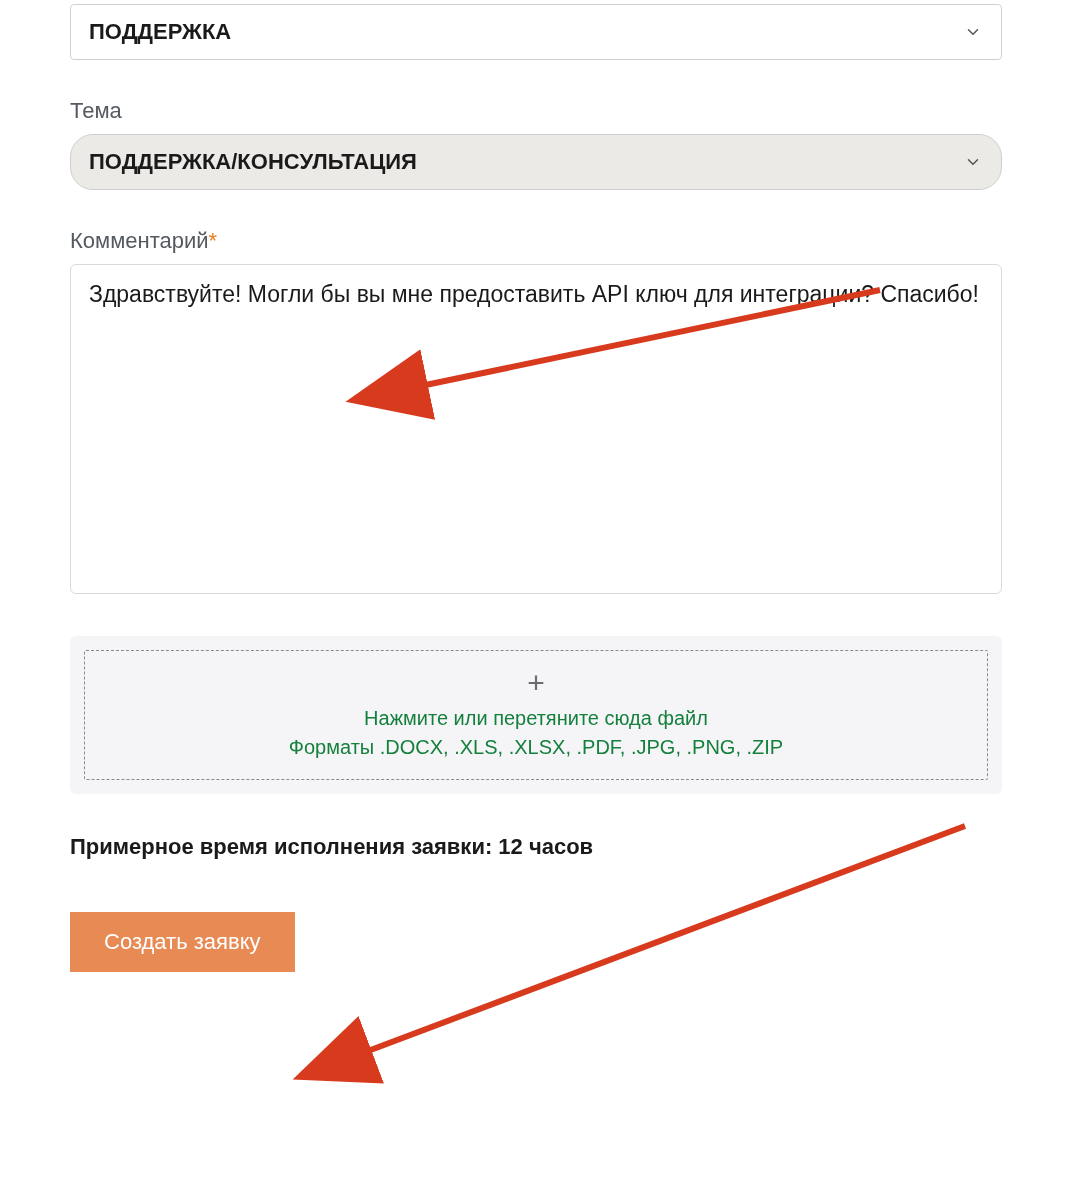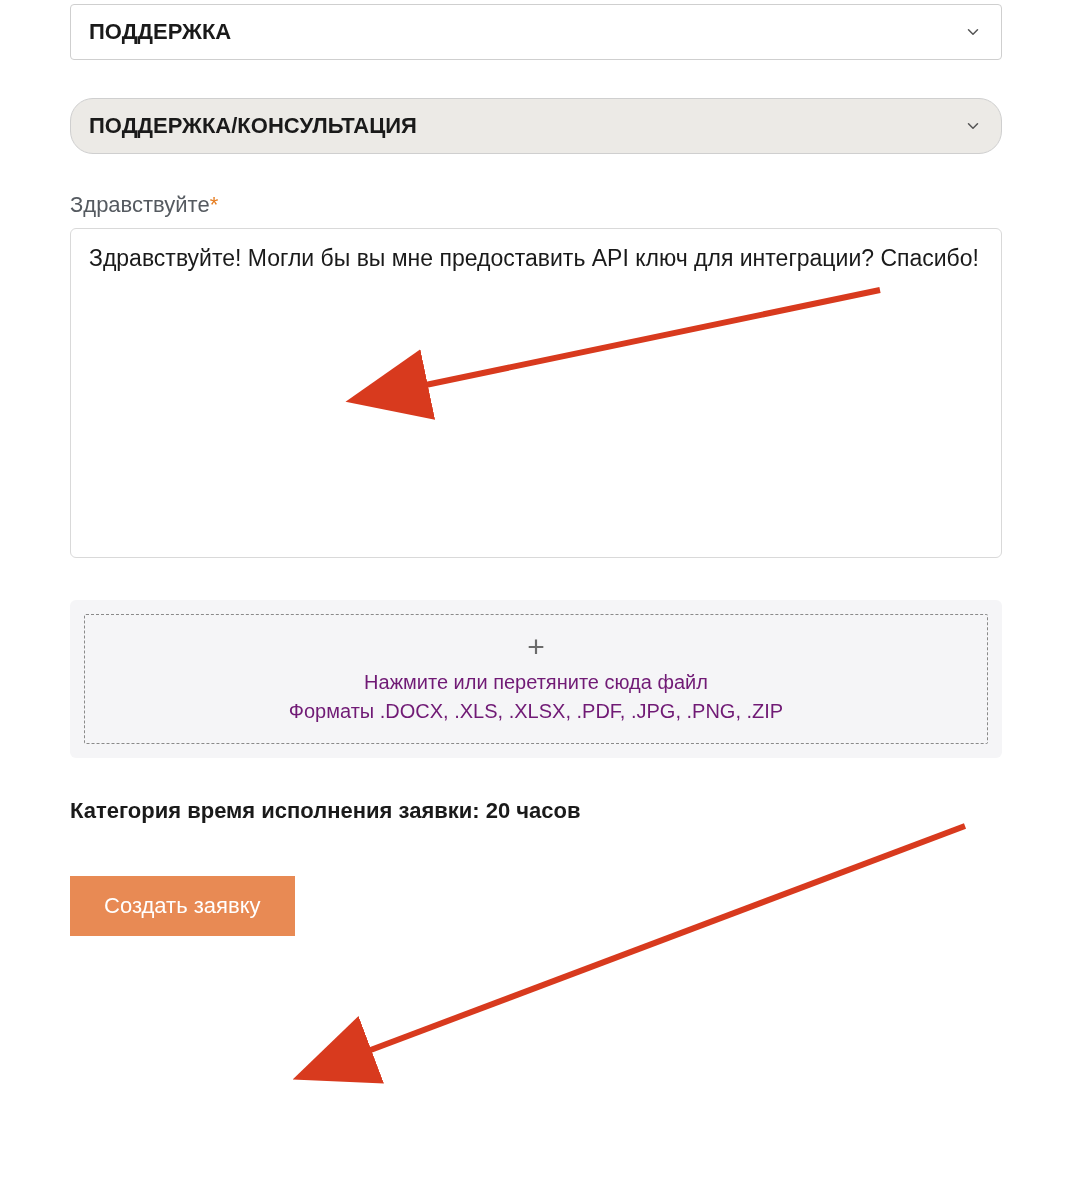--- a/index.html
+++ b/index.html
@@ -122,6 +122,7 @@
 
   
   <div class="field">
+    <div class="label">Тема</div>
     <div class="select disabled">
       <span>ПОДДЕРЖКА/КОНСУЛЬТАЦИЯ</span>
       <span class="chevron">

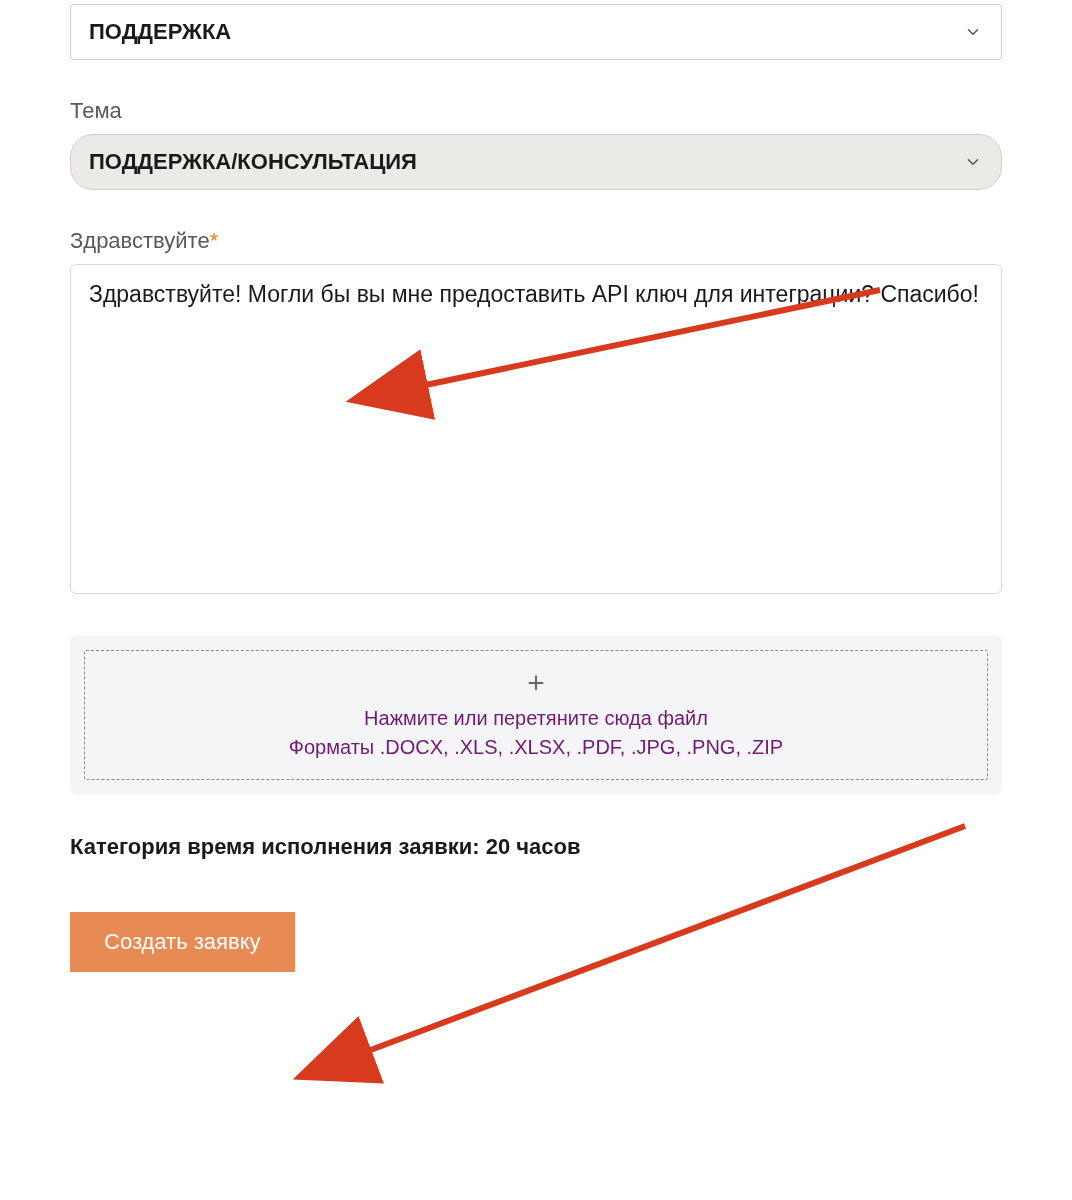--- a/index.html
+++ b/index.html
@@ -136,7 +136,7 @@
   
   <div class="field">
     <div class="label">
-      <span>Здравствуйте</span><span class="required">*</span>
+      <span>Комментарий</span><span class="required">*</span>
     </div>
     <textarea class="textarea" style="">Здравствуйте! Могли бы вы мне предоставить API ключ для интеграции? Спасибо!</textarea>
   </div>

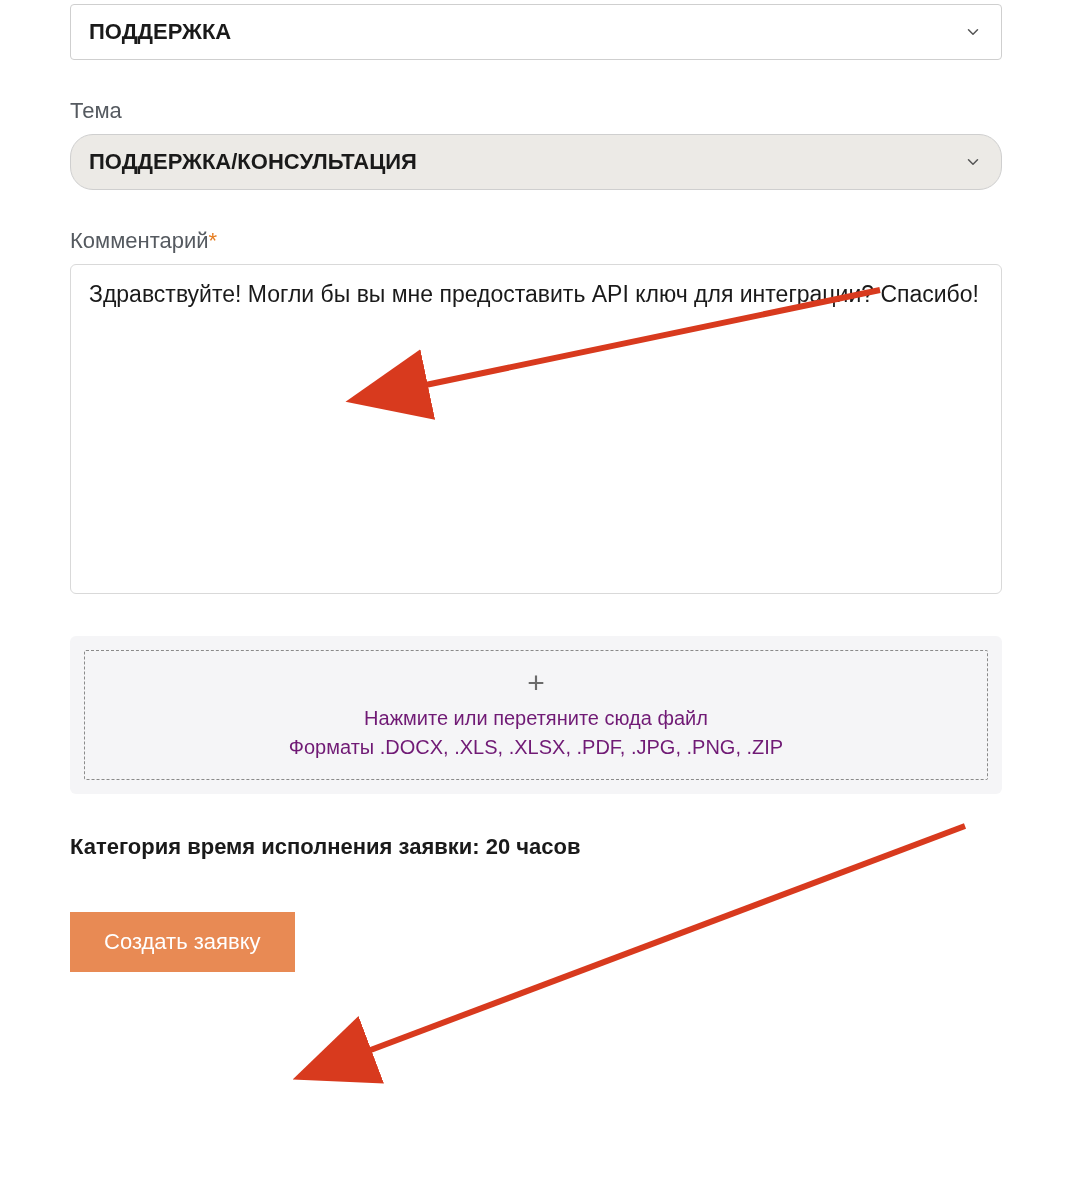--- a/index.html
+++ b/index.html
@@ -82,7 +82,7 @@
       cursor: pointer;
     }
     .plus { font-size: 30px; color: #6b6b6b; line-height: 1; margin-bottom: 6px; font-weight: 300; }
-    .dz-text { font-size: 20px; color: #701a75; text-align: center; line-height: 1.45; }
+    .dz-text { font-size: 20px; color: #15803d; text-align: center; line-height: 1.45; }
     .eta {
       font-size: 22px;
       font-weight: 600;

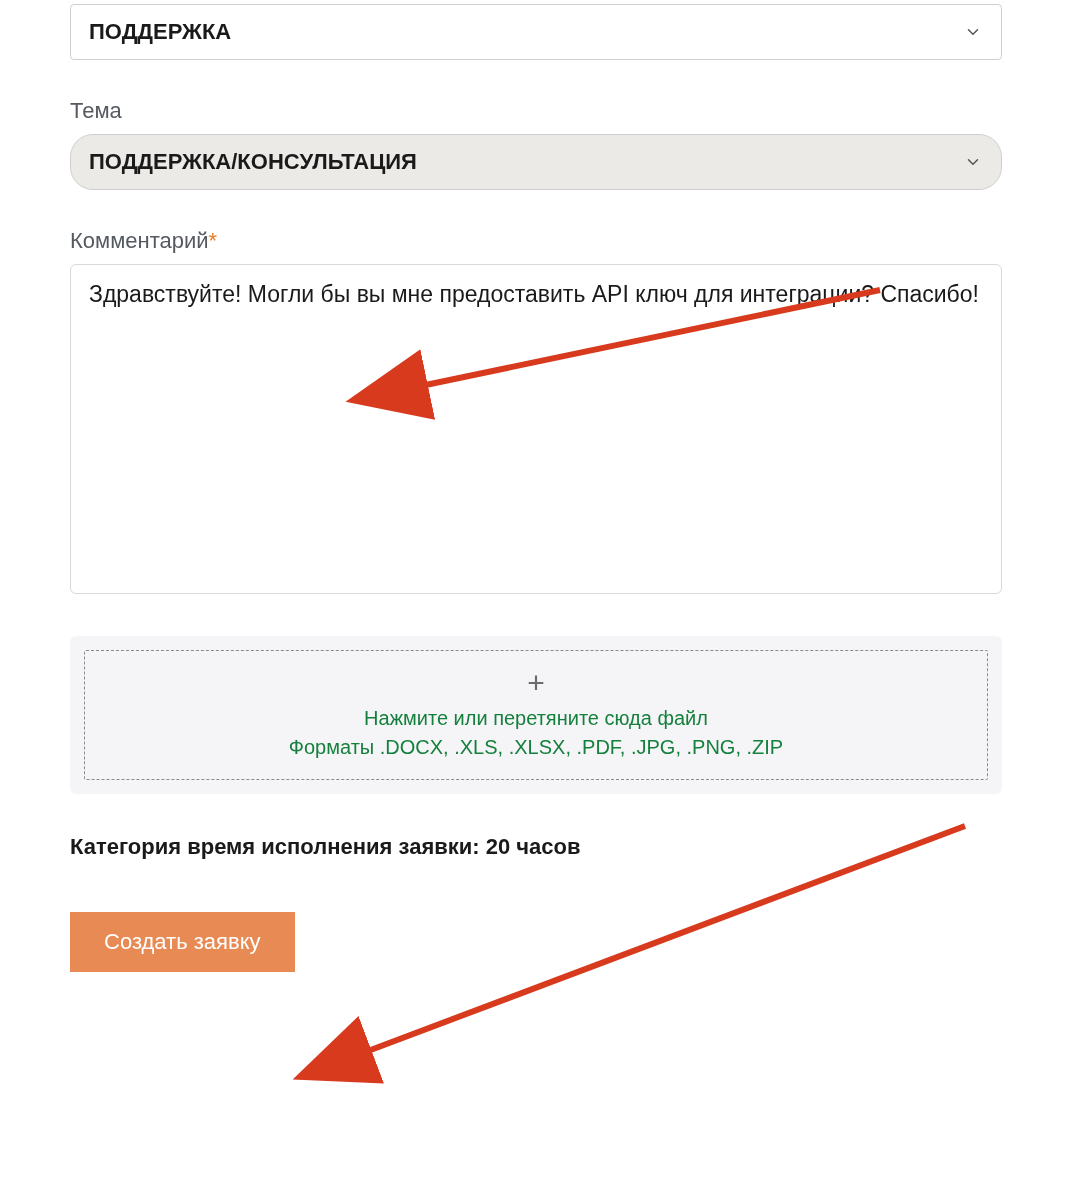--- a/index.html
+++ b/index.html
@@ -154,7 +154,7 @@
 
   
   <div class="eta">
-    <span>Категория время исполнения заявки: </span><span>20 часов</span>
+    <span>Примерное время исполнения заявки: </span><span>20 часов</span>
   </div>
 
   

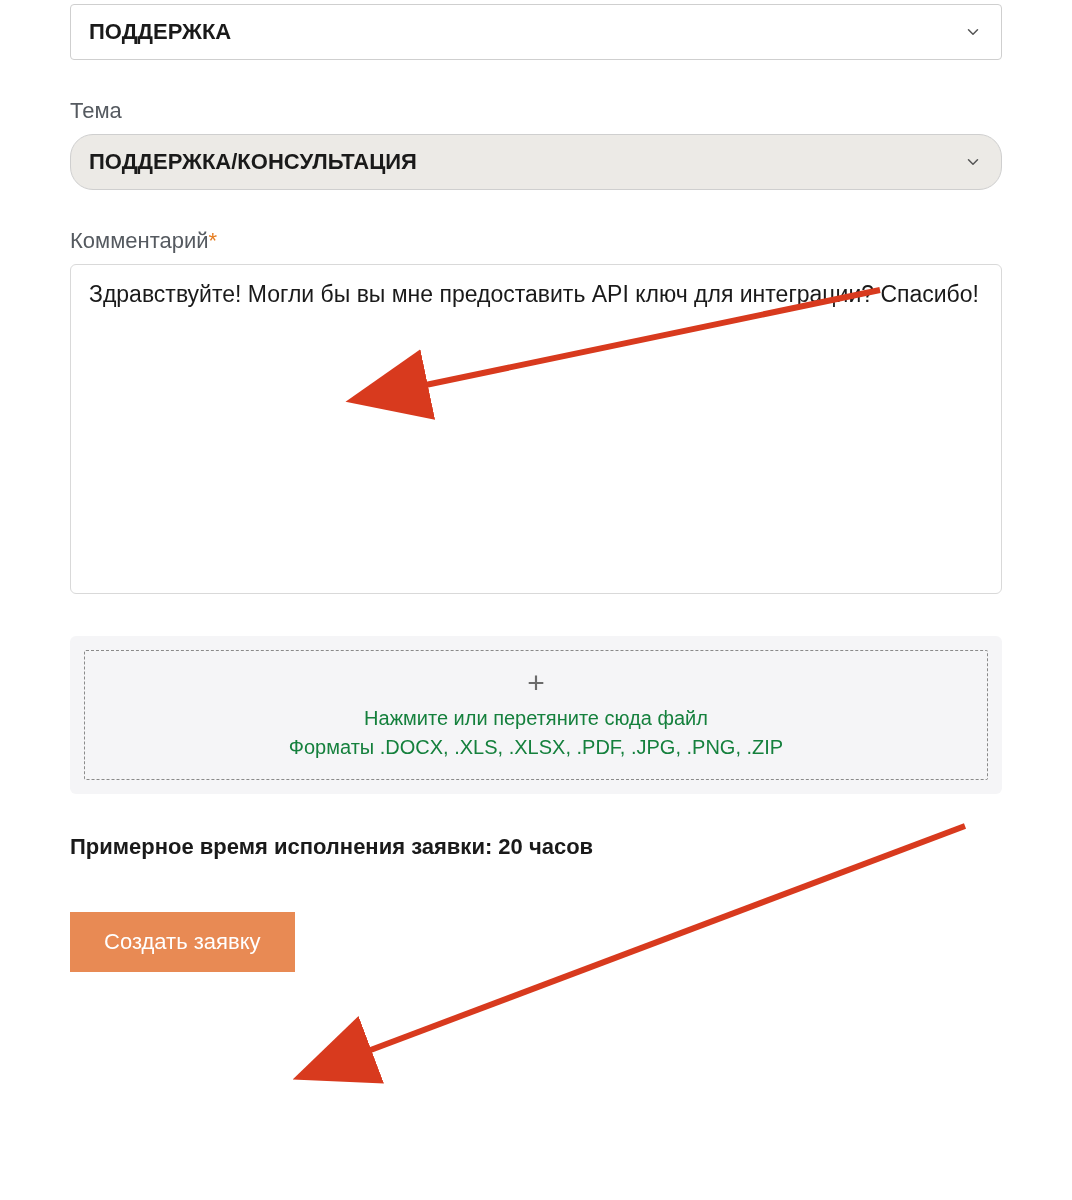--- a/index.html
+++ b/index.html
@@ -154,7 +154,7 @@
 
   
   <div class="eta">
-    <span>Примерное время исполнения заявки: </span><span>20 часов</span>
+    <span>Примерное время исполнения заявки: </span><span>12 часов</span>
   </div>
 
   

